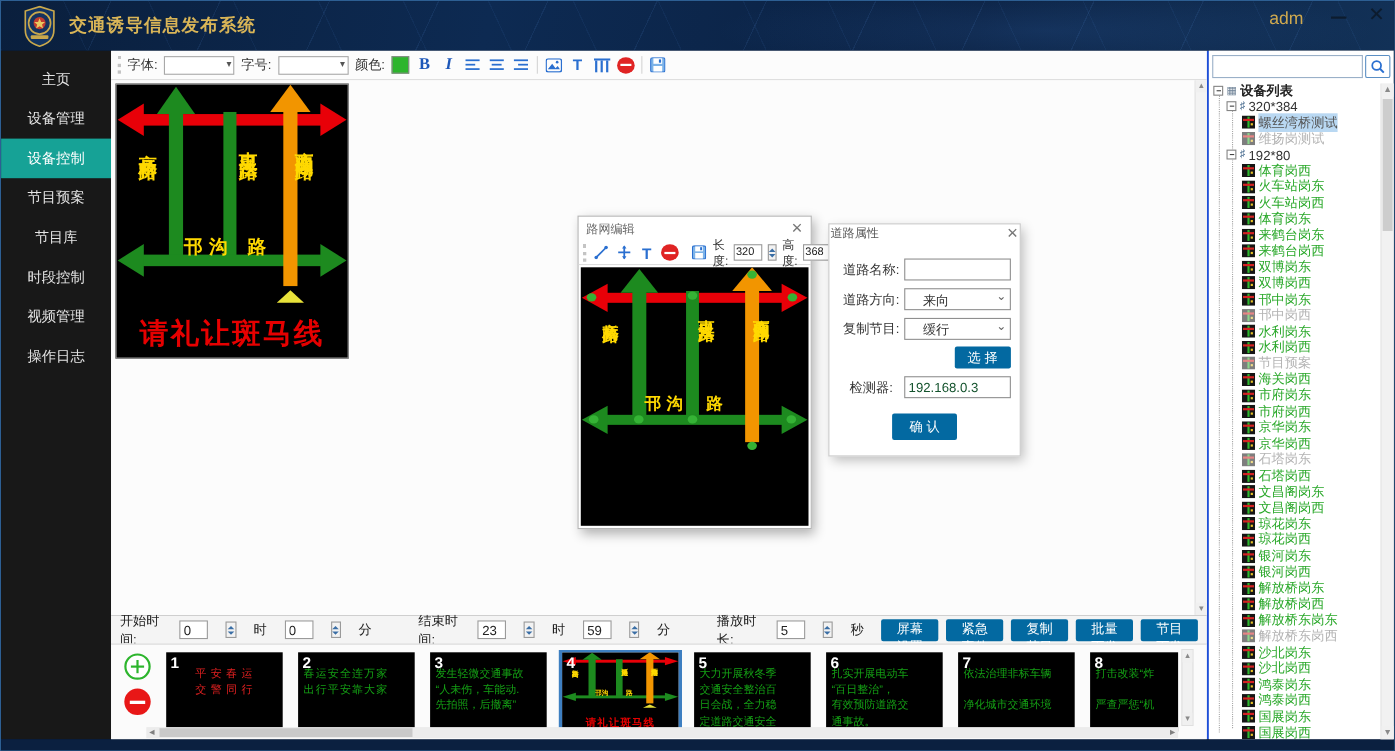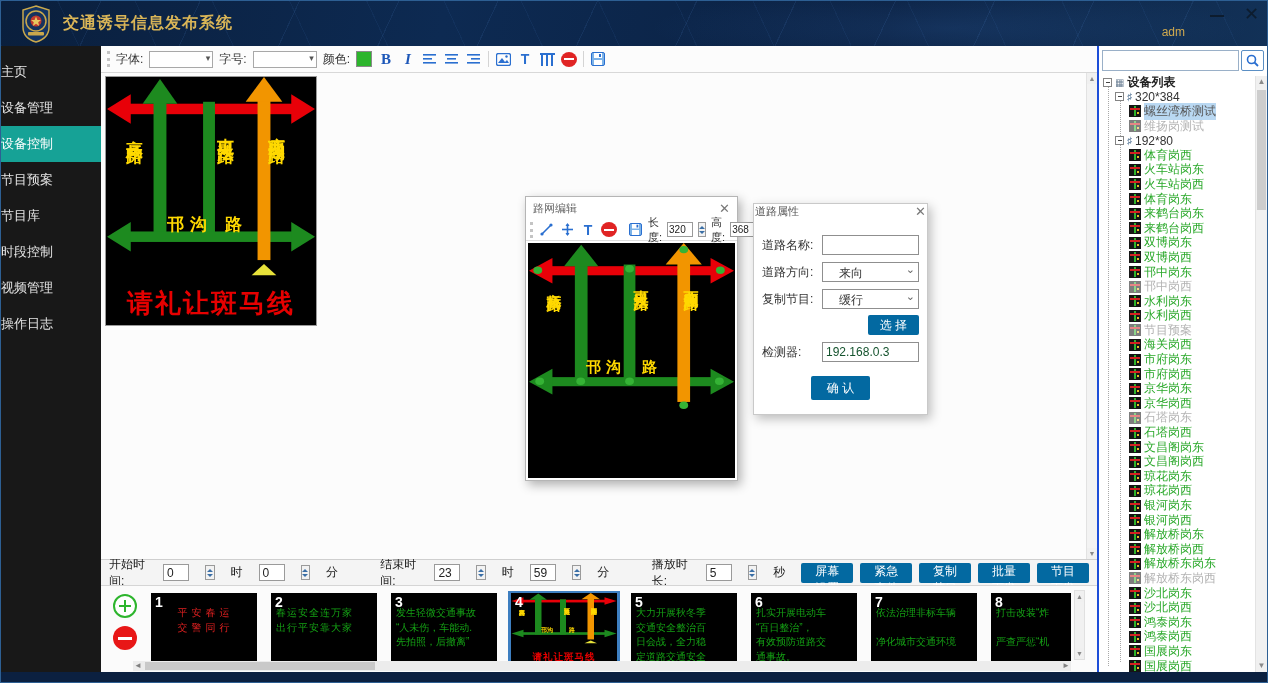--- a/index.html
+++ b/index.html
@@ -16,7 +16,7 @@
         radial-gradient(ellipse 300px 40px at 75% 60%, rgba(60,120,200,.18), transparent); }
   .badge { width:34px; height:38px; margin:0 10px 0 18px; position:relative; z-index:1; }
   .hdr-title { color:#d9b557; font-size:16px; font-weight:bold; letter-spacing:1px; z-index:1; }
-  .hdr-user { position:absolute; right:82px; top:24px; color:#cfa94f; font-size:12px; z-index:1; }
+  .hdr-user { position:absolute; right:82px; top:8px; color:#cfa94f; font-size:16px; z-index:1; }
   .win-min { position:absolute; right:42px; top:8px; width:16px; height:14px; cursor:pointer; z-index:1; }
   .win-min::after { content:""; position:absolute; left:1px; right:1px; top:6px; height:2px; background:#0d1c2e; }
   .win-close { position:absolute; right:8px; top:2px; color:#0d1c2e; font-size:18px; font-weight:bold; cursor:pointer; z-index:1; }

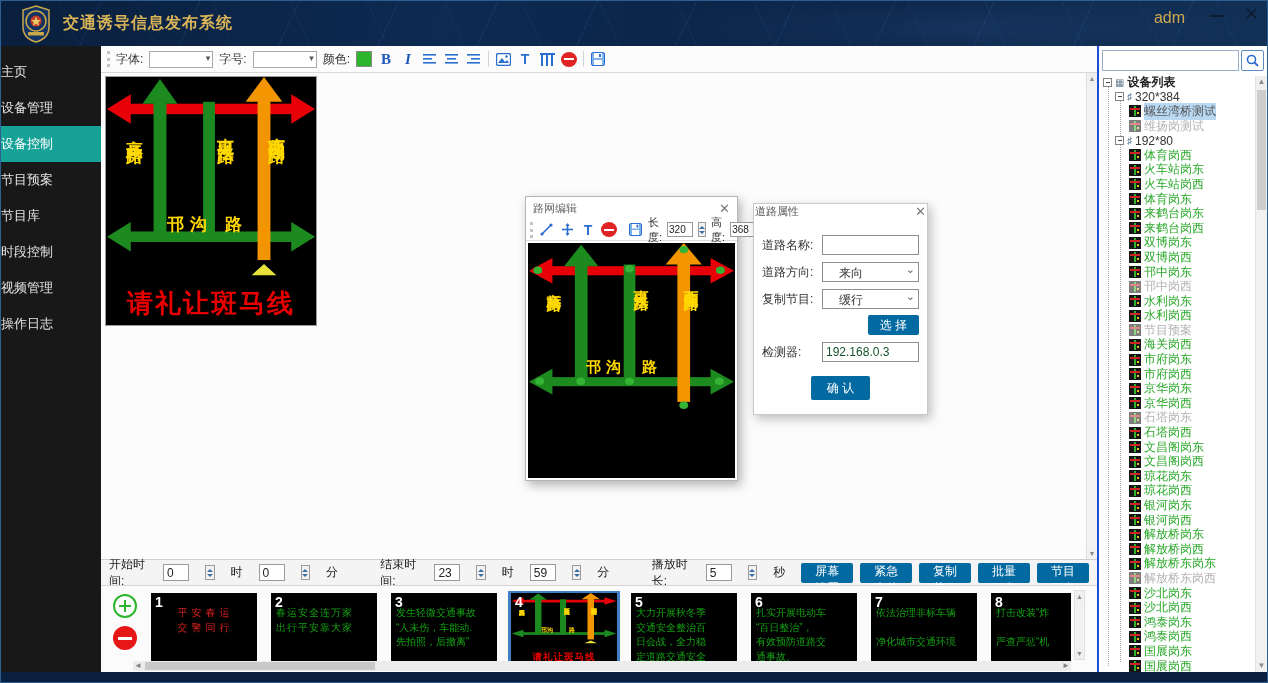--- a/index.html
+++ b/index.html
@@ -25,7 +25,7 @@
 
   
   .sidebar { width:100px; flex:none; background:#181818; padding-top:8px; }
-  .side-item { height:36px; line-height:36px; text-align:left; color:#e4e4e4; font-size:13px; cursor:pointer; }
+  .side-item { height:36px; line-height:36px; text-align:center; color:#e4e4e4; font-size:13px; cursor:pointer; }
   .side-item.active { background:#16a296; color:#fff; }
 
   

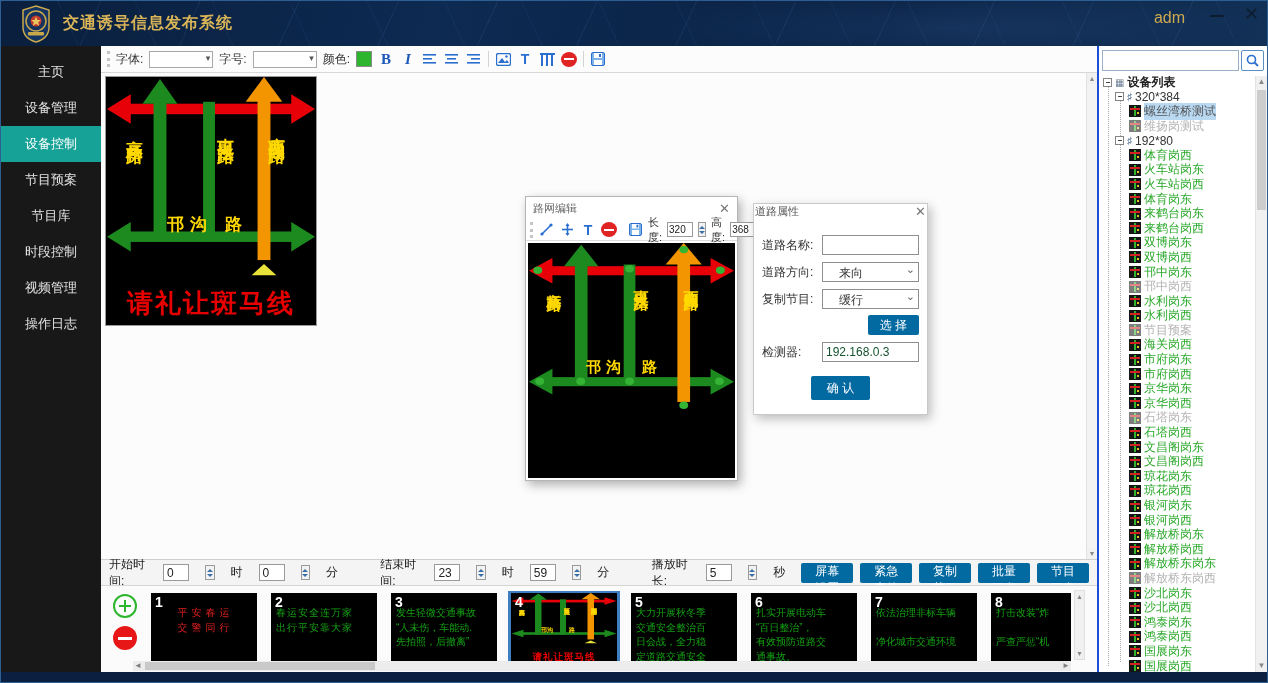--- a/index.html
+++ b/index.html
@@ -86,7 +86,7 @@
   .dg { position:absolute; left:652px; top:130px; width:175px; height:212px; background:#fff; border:1px solid #c9c9c9; box-shadow:3px 4px 10px rgba(0,0,0,.25); font-size:12px; color:#333; }
   .dg-title { height:24px; display:flex; align-items:flex-start; padding:0 1px; font-size:11px; color:#555; }
   .dg-row { display:flex; align-items:center; margin:7px 8px 0 8px; }
-  .dg-row label { width:60px; text-align:left; flex:none; }
+  .dg-row label { width:60px; text-align:center; flex:none; }
   .dg-input { flex:1; height:20px; border:1px solid #8f8f8f; padding:0 3px; font-size:12px; color:#14532d; min-width:0; }
   .dg-selbox { flex:1; height:20px; border:1px solid #8f8f8f; position:relative; padding:2px 16px; cursor:pointer; }
   .dg-selbox::after { content:"⌄"; position:absolute; right:3px; top:0px; color:#666; font-size:11px; }

